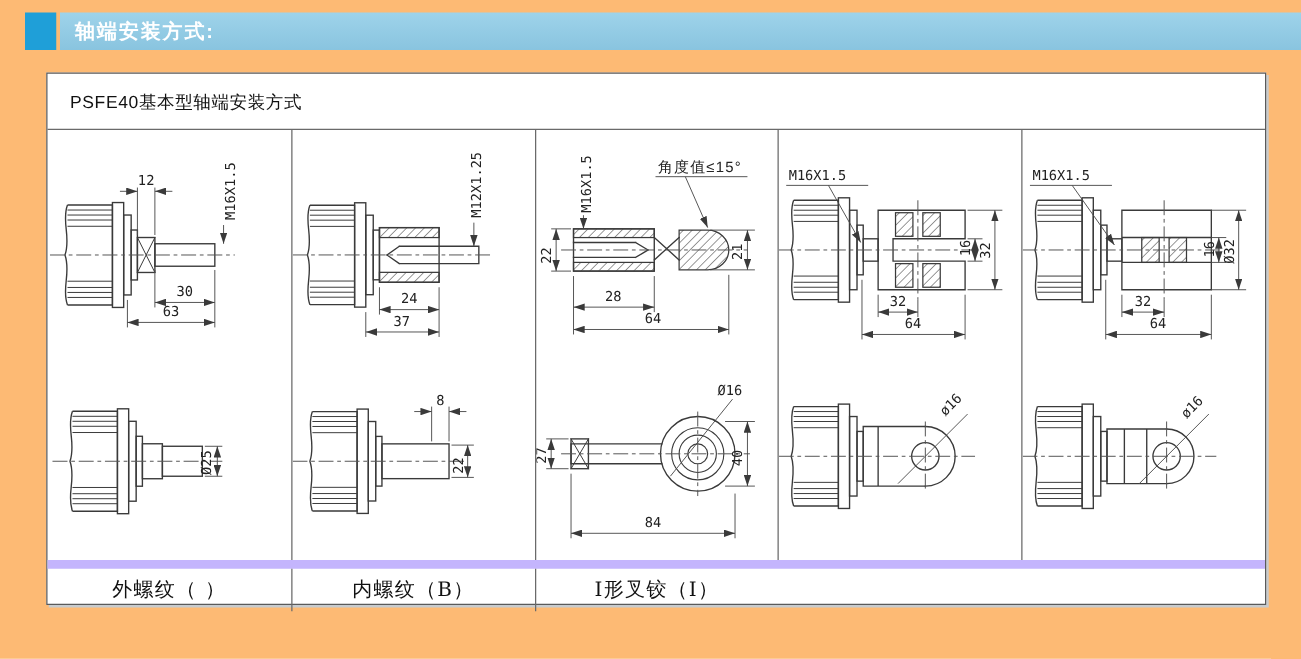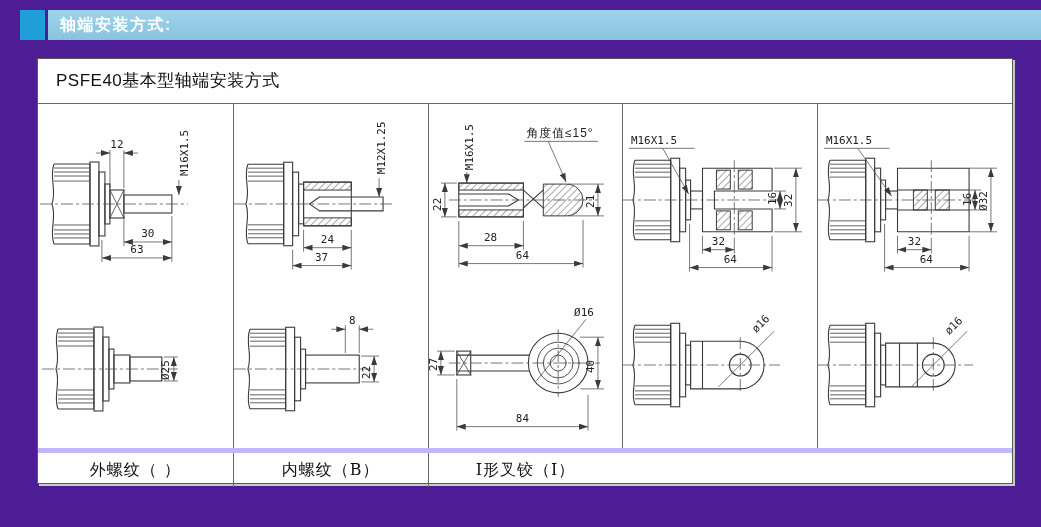--- a/index.html
+++ b/index.html
@@ -7,7 +7,7 @@
     width:1041px; height:527px; position:relative; background:#ffffff;
     font-family:"Liberation Sans", sans-serif;
   }
-  .page { position:absolute; inset:0; background:#4c1d95; overflow:hidden; }
+  .page { position:absolute; inset:0; background:#fdba74; overflow:hidden; }
 
   
   .header { position:absolute; left:20px; top:10px; right:0; height:30px; display:flex; }

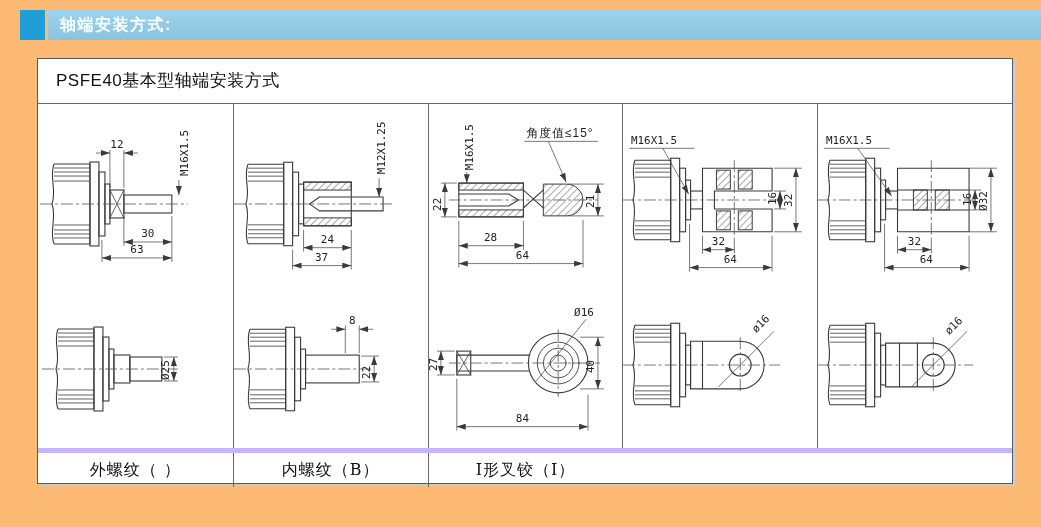--- a/index.html
+++ b/index.html
@@ -22,7 +22,7 @@
     box-shadow:2px 2px 0 #c8cbcd;
   }
   .panel-title {
-    height:44px; line-height:44px; padding-left:18px; font-size:17px; color:#111;
+    height:44px; line-height:44px; padding-left:18px; font-size:14px; color:#111;
     border-bottom:1px solid #6a6a6a; letter-spacing:0.5px;
   }
   .cols { display:grid; grid-template-columns:repeat(5,1fr); height:344px;text-align:center; }

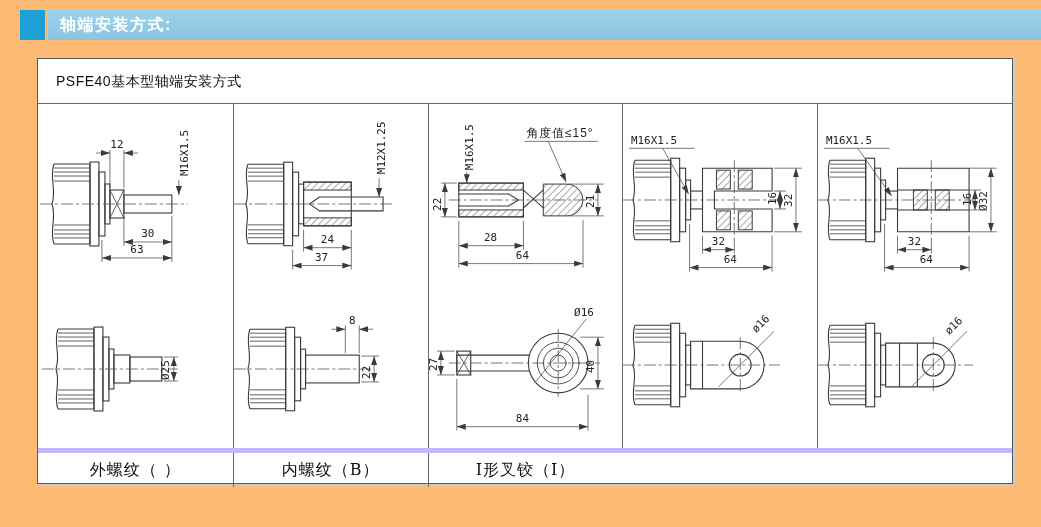--- a/index.html
+++ b/index.html
@@ -30,7 +30,7 @@
   .col + .col { border-left:1px solid #6a6a6a; }
   .col svg { display:block; width:100%; }
 
-  .labels { display:grid; grid-template-columns:repeat(5,1fr); height:34px; border-top:5px solid #c4b5fd; }
+  .labels { display:grid; grid-template-columns:repeat(5,1fr); height:34px; border-top:7px solid #c4b5fd; }
   .labels .label {
     display:flex; align-items:center; justify-content:center;
     font-size:16px; color:#111; letter-spacing:1px;

